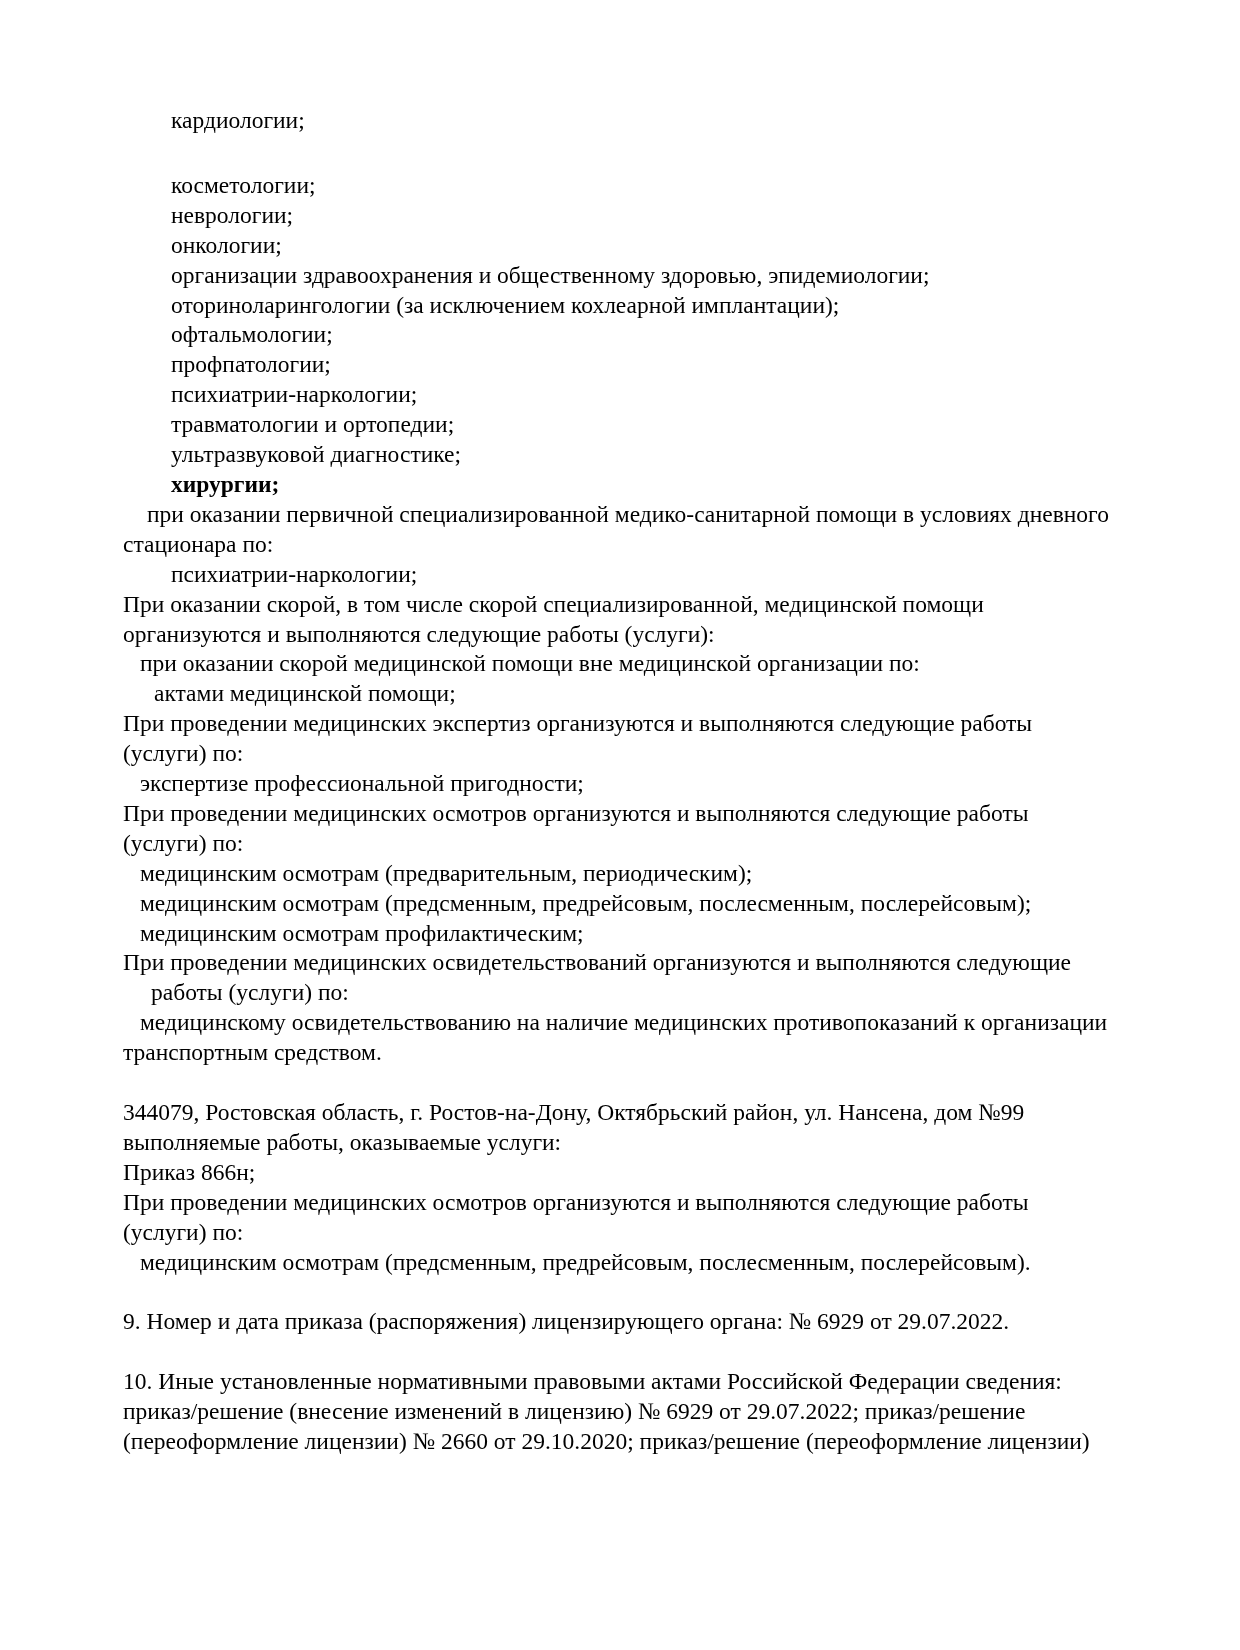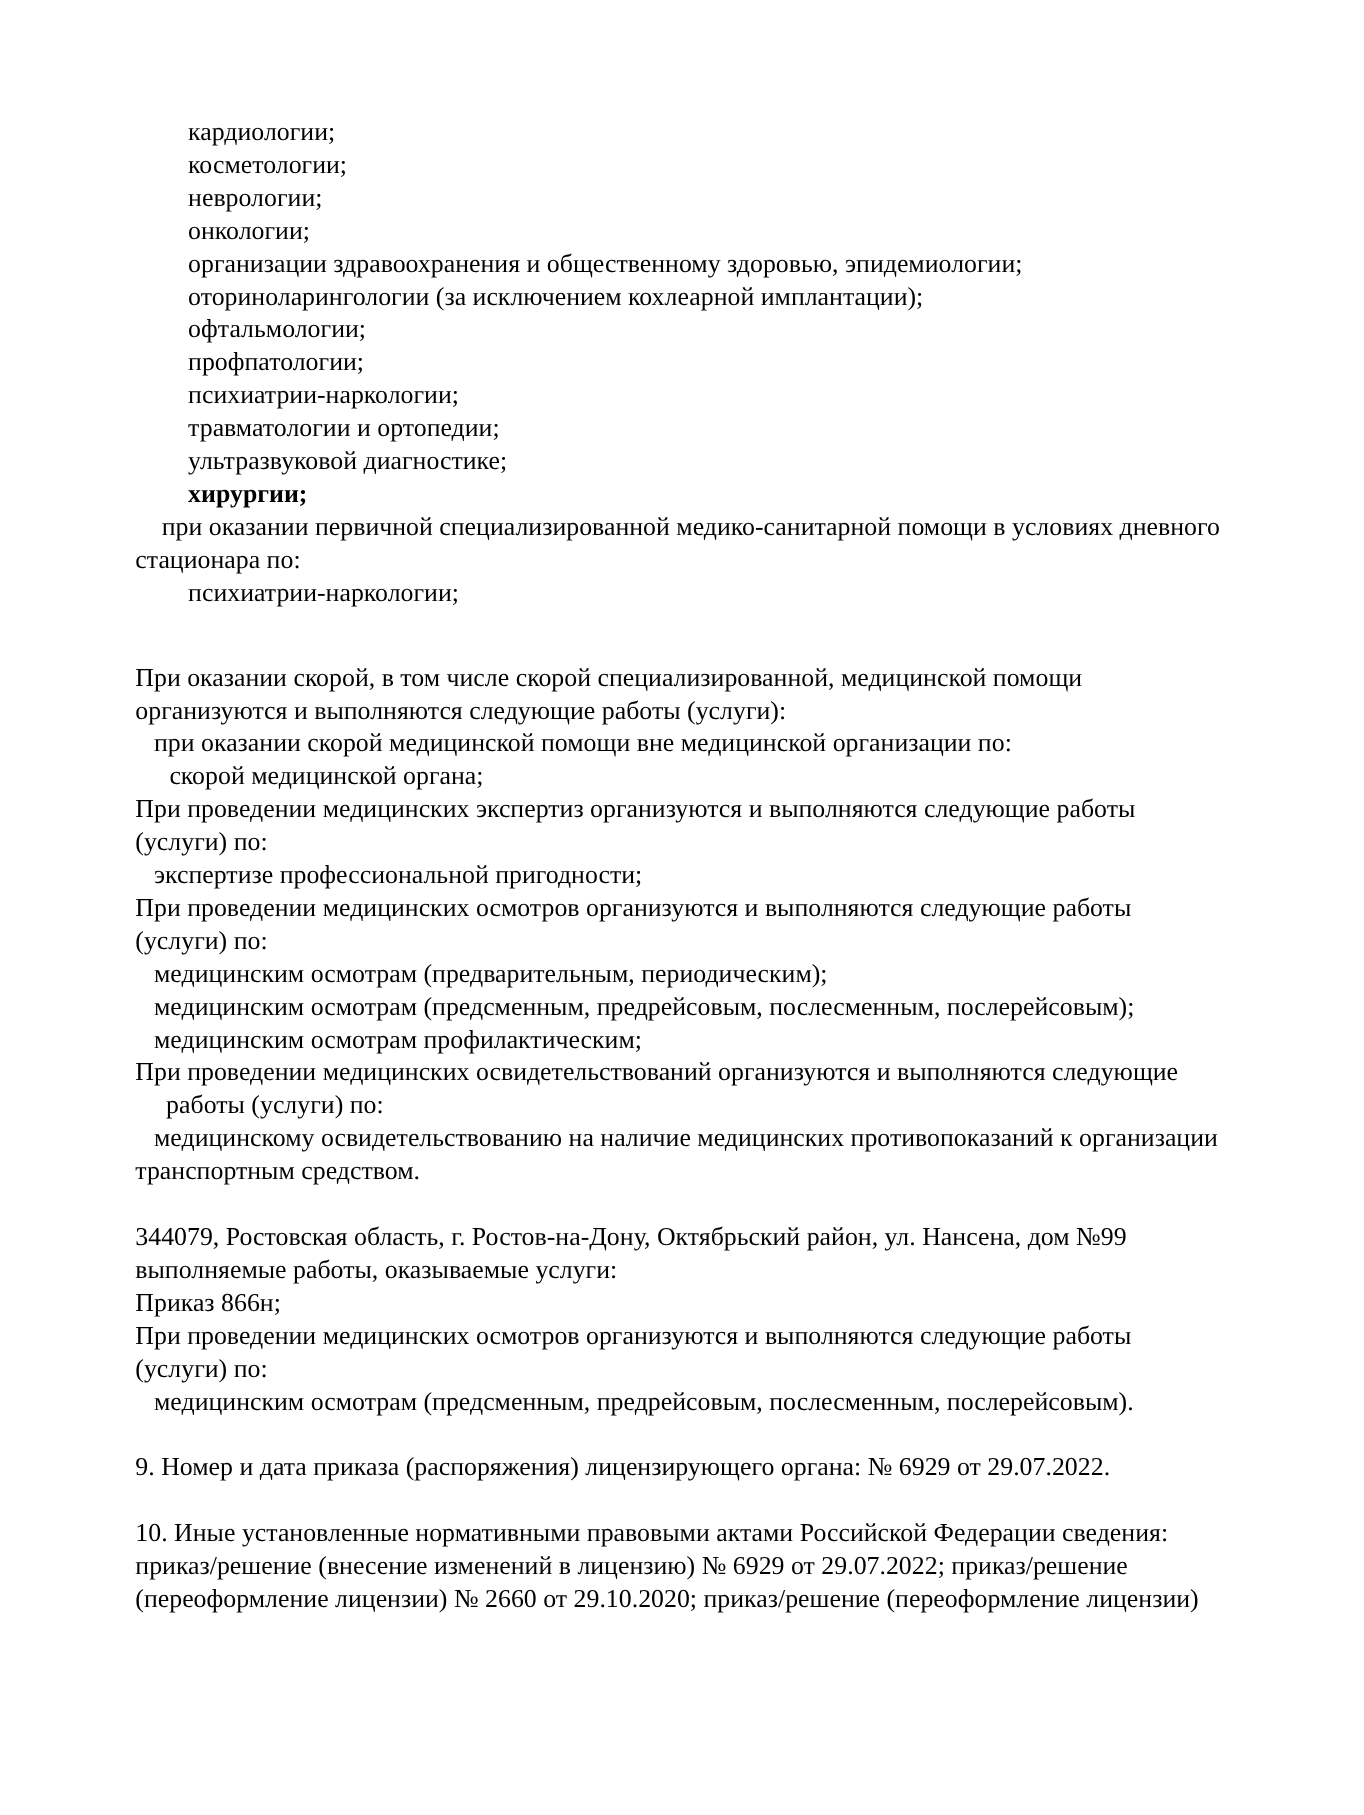--- a/index.html
+++ b/index.html
@@ -34,7 +34,7 @@
 
 <div class="page" style="background: rgb(255, 255, 255); color: rgb(0, 0, 0);">
     <div class="text-line" style="padding-left: 48px;">кардиологии;</div>
-    <div class="text-line" style="padding-left: 48px;">косметологии;</div>
+    <div class="text-line" style="padding-left: 48px; margin-top: 35px;">косметологии;</div>
     <div class="text-line" style="padding-left: 48px;">неврологии;</div>
     <div class="text-line" style="padding-left: 48px;">онкологии;</div>
     <div class="text-line" style="padding-left: 48px;">организации здравоохранения и общественному здоровью, эпидемиологии;</div>

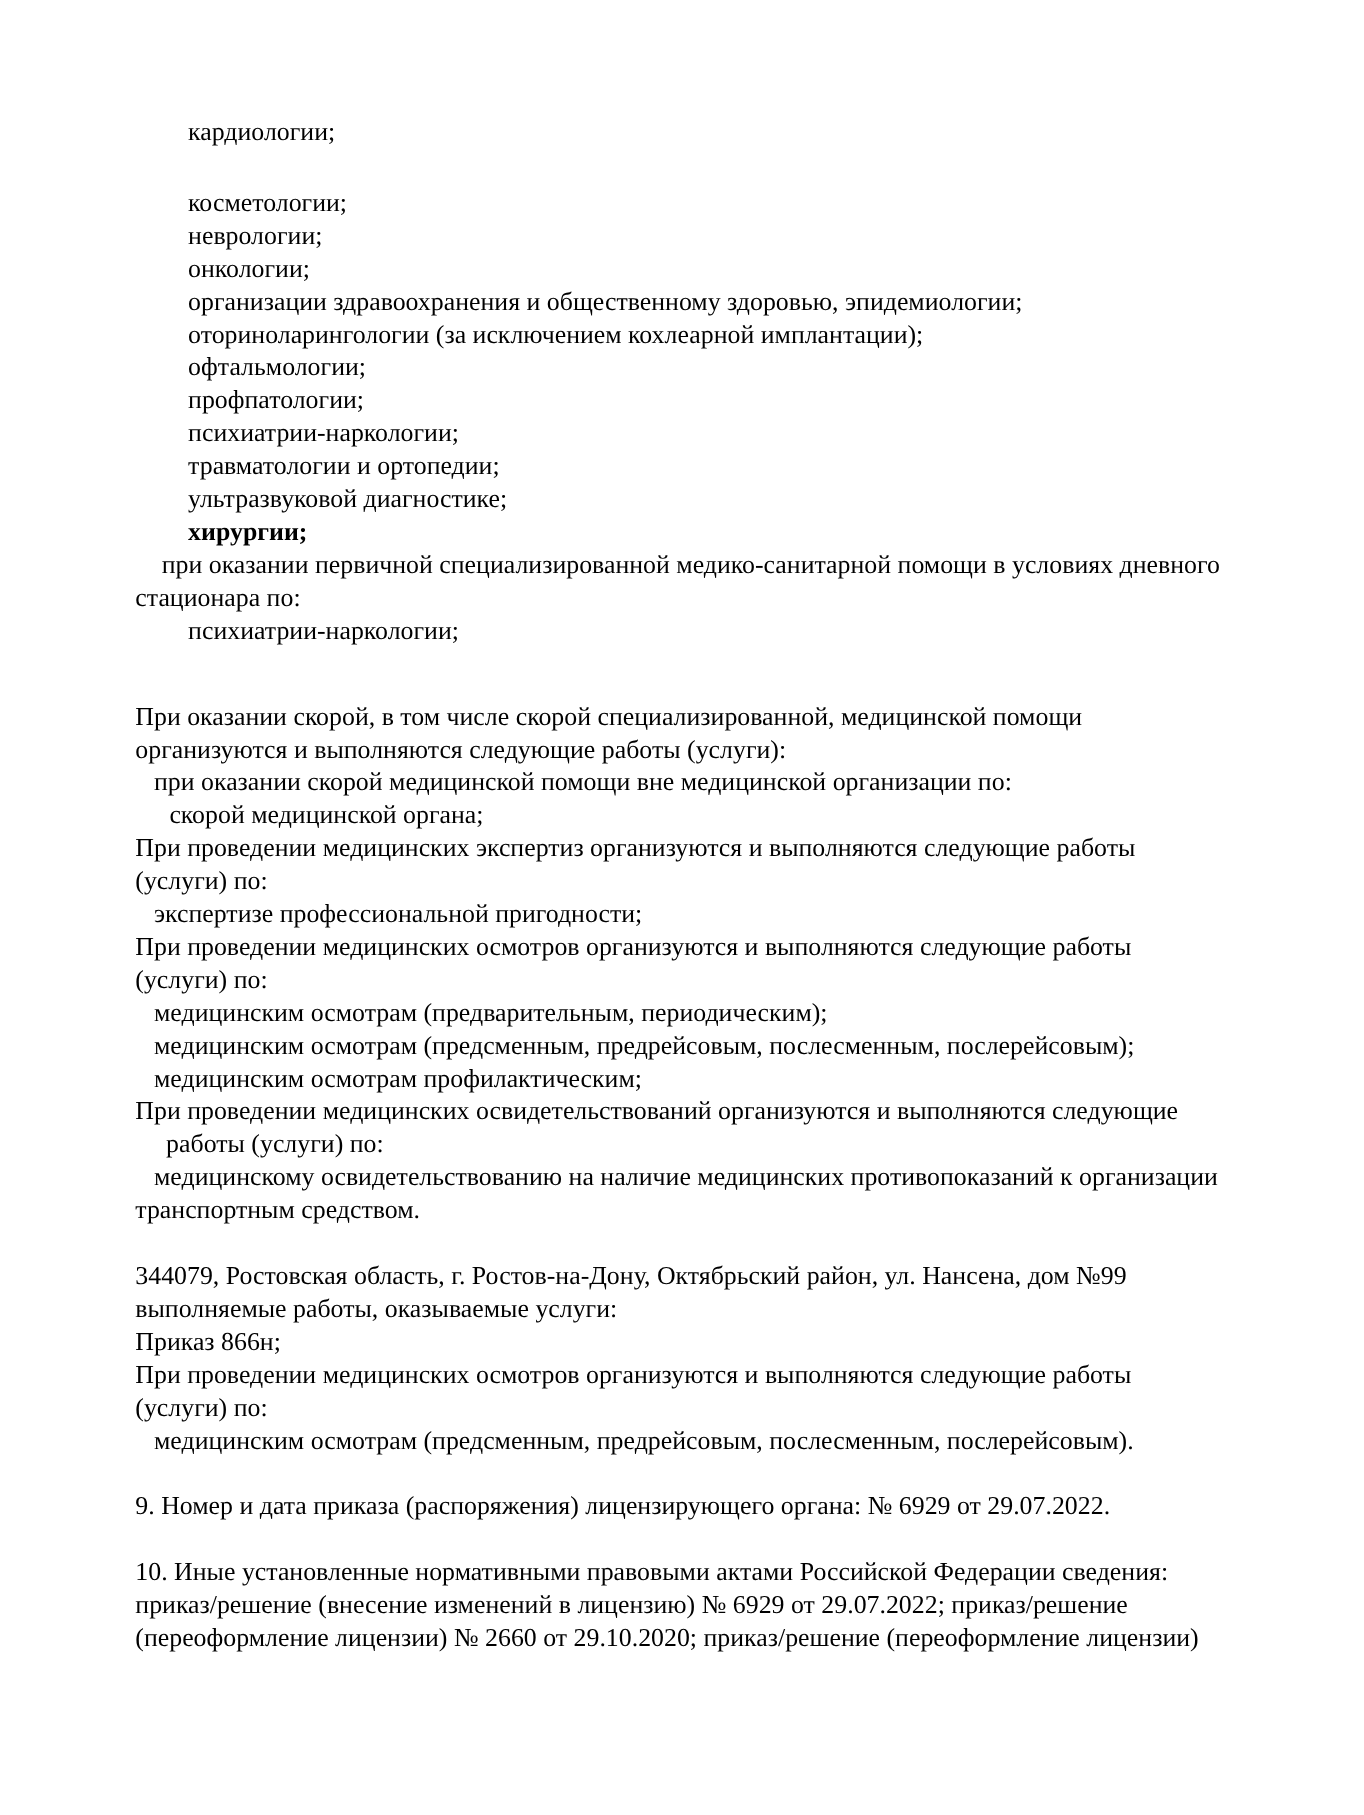--- a/index.html
+++ b/index.html
@@ -48,7 +48,7 @@
     <div class="text-line" style="padding-left: 24px;">при оказании первичной специализированной медико-санитарной помощи в условиях дневного</div>
     <div class="text-line" style="padding-left: 0px;">стационара по:</div>
     <div class="text-line" style="padding-left: 48px;">психиатрии-наркологии;</div>
-    <div class="text-line" style="padding-left: 0px; margin-top: 48px;">При оказании скорой, в том числе скорой специализированной, медицинской помощи</div>
+    <div class="text-line" style="padding-left: 0px;">При оказании скорой, в том числе скорой специализированной, медицинской помощи</div>
     <div class="text-line" style="padding-left: 0px;">организуются и выполняются следующие работы (услуги):</div>
     <div class="text-line" style="padding-left: 17px;">при оказании скорой медицинской помощи вне медицинской организации по:</div>
     <div class="text-line" style="padding-left: 31px;">скорой медицинской органа;</div>

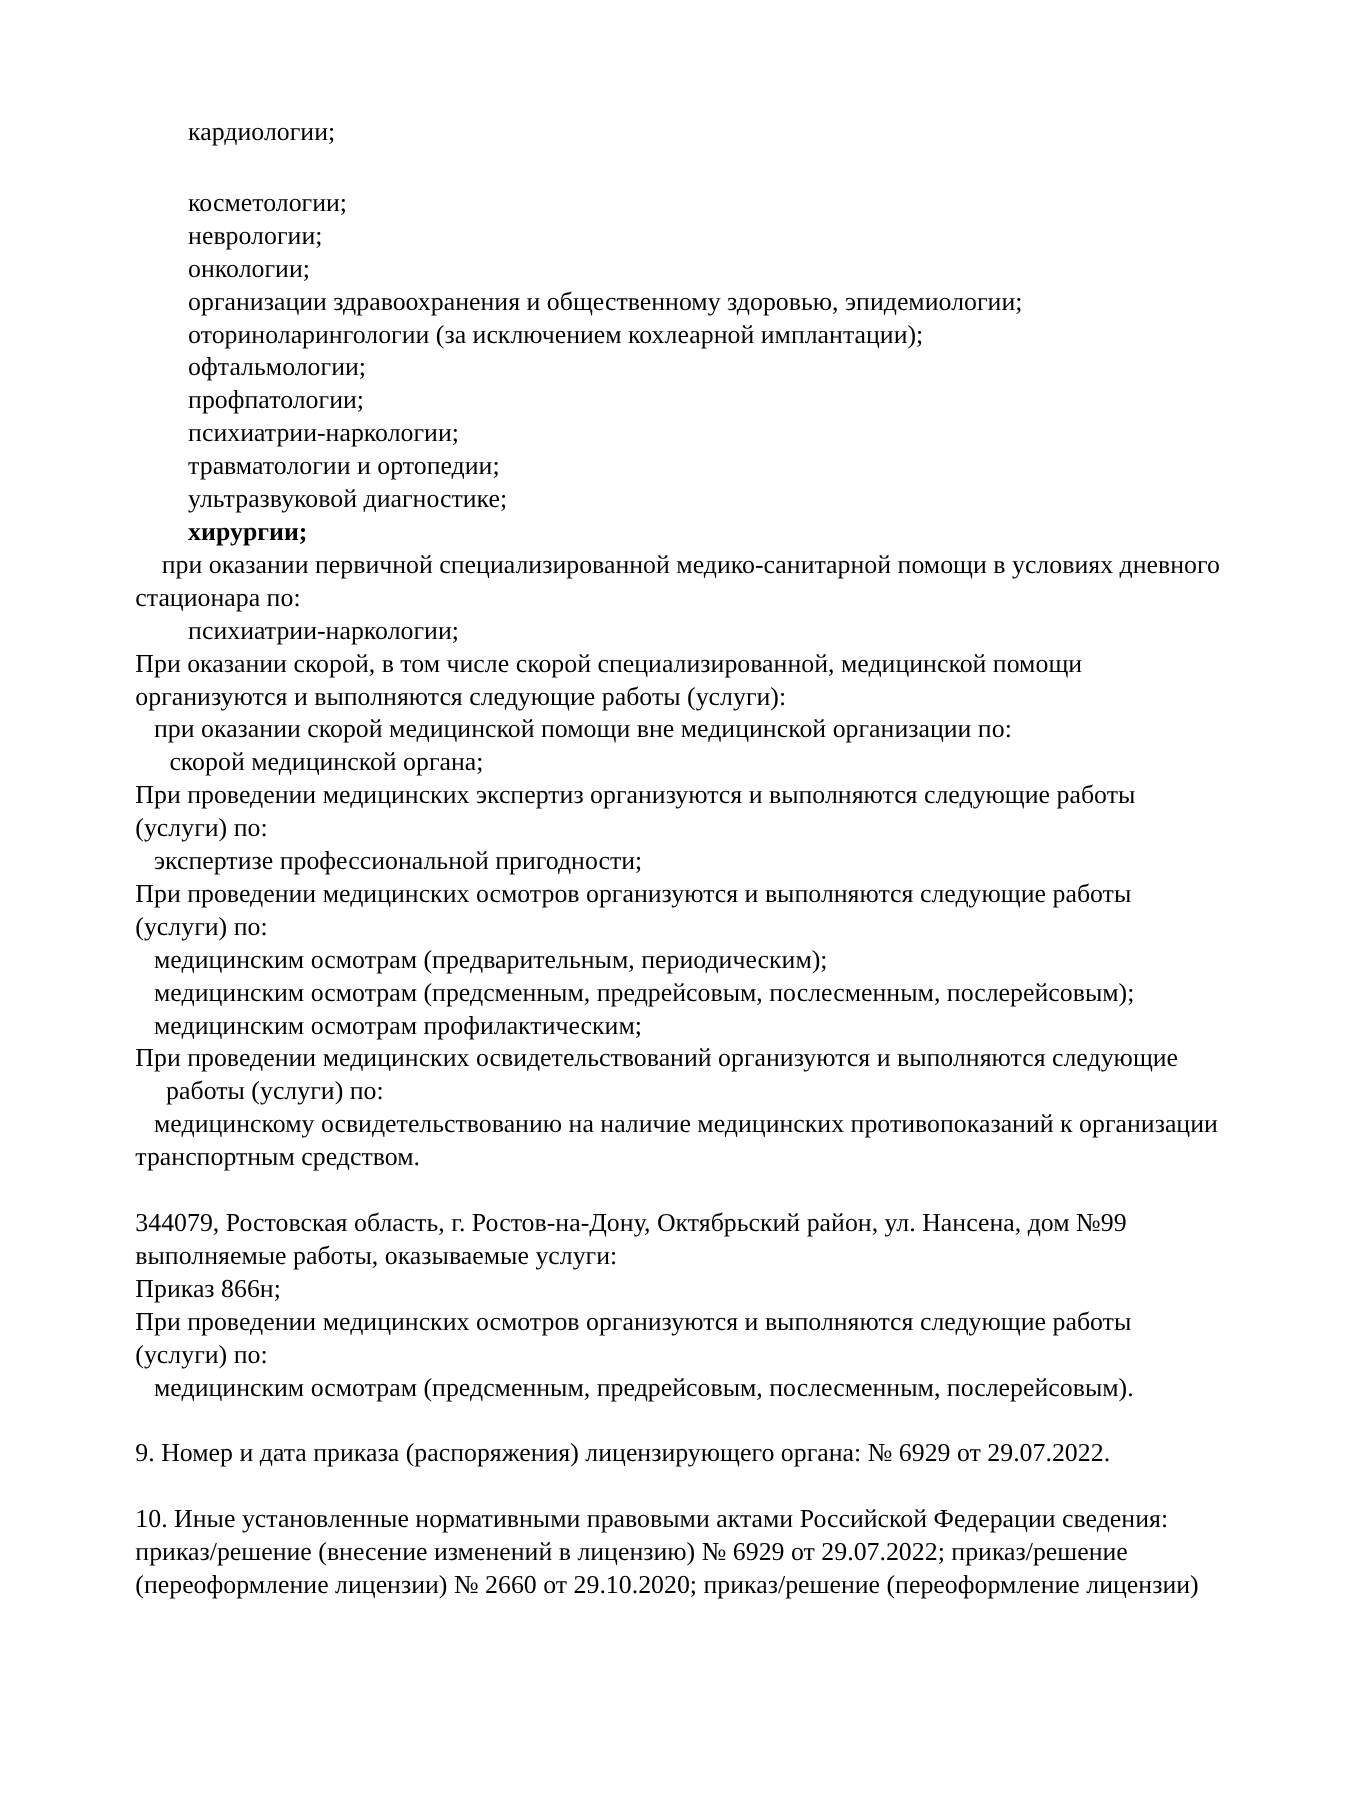--- a/index.html
+++ b/index.html
@@ -51,7 +51,7 @@
     <div class="text-line" style="padding-left: 0px;">При оказании скорой, в том числе скорой специализированной, медицинской помощи</div>
     <div class="text-line" style="padding-left: 0px;">организуются и выполняются следующие работы (услуги):</div>
     <div class="text-line" style="padding-left: 17px;">при оказании скорой медицинской помощи вне медицинской организации по:</div>
-    <div class="text-line" style="padding-left: 31px;">скорой медицинской органа;</div>
+    <div class="text-line" style="padding-left: 31px;">актами медицинской помощи;</div>
     <div class="text-line" style="padding-left: 0px;">При проведении медицинских экспертиз организуются и выполняются следующие работы</div>
     <div class="text-line" style="padding-left: 0px;">(услуги) по:</div>
     <div class="text-line" style="padding-left: 17px;">экспертизе профессиональной пригодности;</div>

